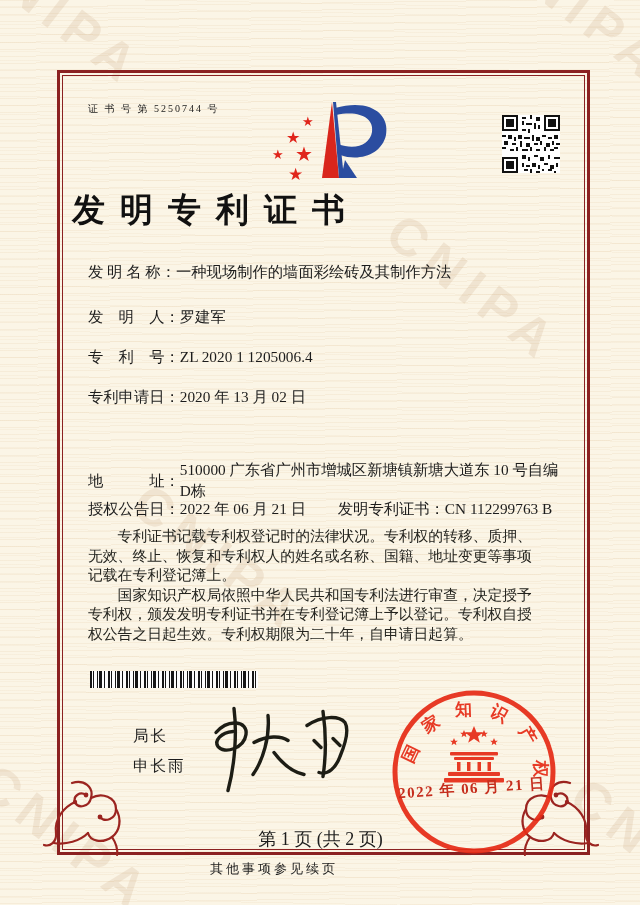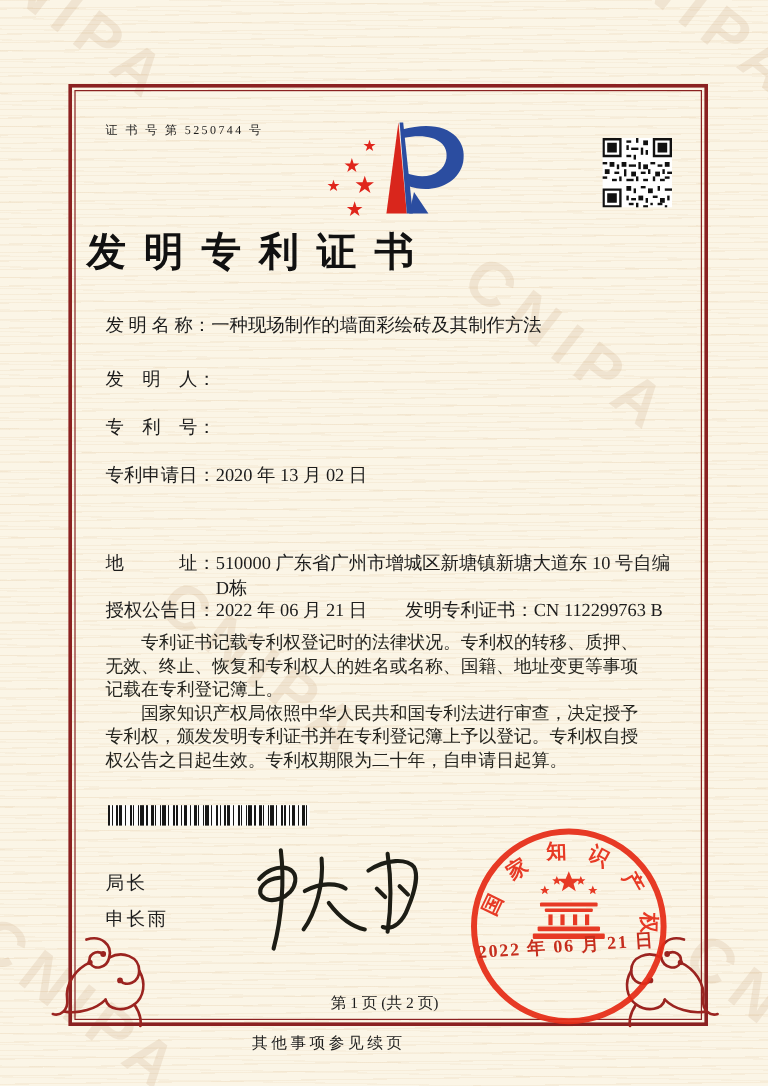--- a/index.html
+++ b/index.html
@@ -25,7 +25,7 @@
   .qr{position:absolute; left:502px; top:115px;}
   .title{position:absolute; left:57px; top:188px; width:527px; 
     font-size:33px; font-weight:bold; letter-spacing:15px; text-indent:15px; color:#111;}
-  .row{position:absolute; left:88px; width:478px; display:flex; font-size:15.3px; line-height:21px;}
+  .row{position:absolute; left:88px; width:478px; display:flex; font-size:15.3px; line-height:21px;align-items:center;}
   .row .lbl{flex:0 0 88px; white-space:nowrap;}
   .row .val{flex:1;}
   .r0{top:261px}.r1{top:306px}.r2{top:346px}.r3{top:386px}.r4{top:424px}.r5{top:459px}.r6{top:498px}

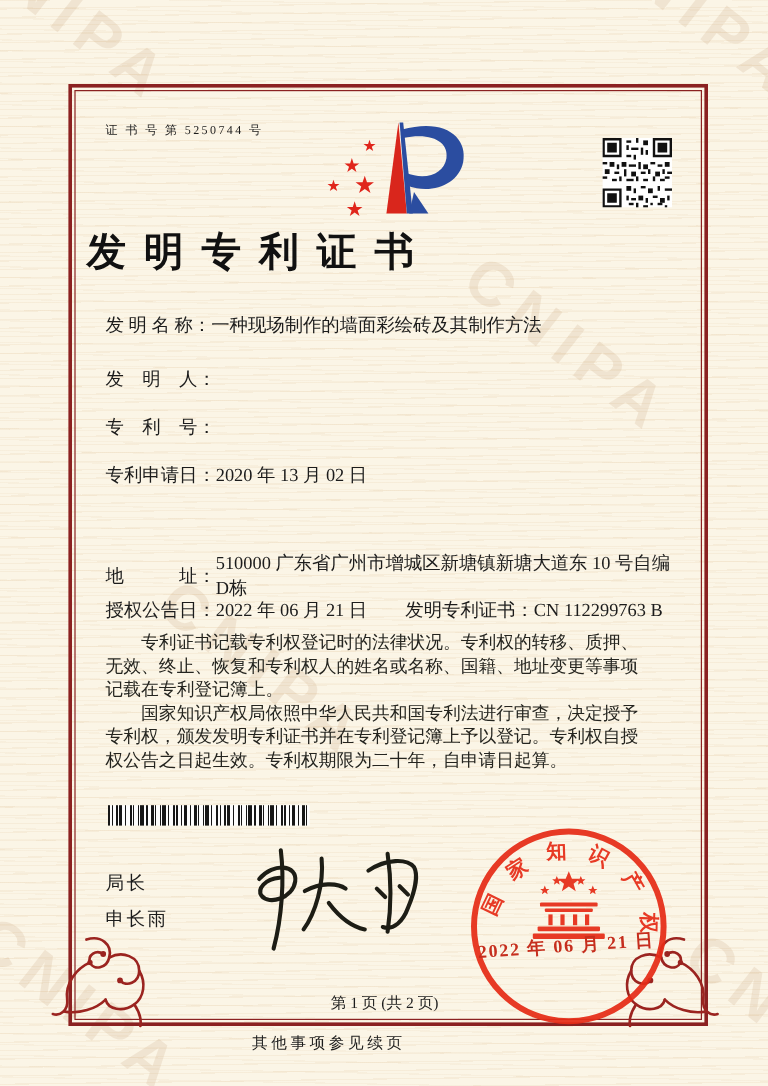--- a/index.html
+++ b/index.html
@@ -184,6 +184,7 @@
   </div>
   <div class="row r1">
     <span class="lbl">发　明　人：</span>
+    <span class="val">罗建军</span>
   </div>
   <div class="row r2">
     <span class="lbl">专　利　号：</span>

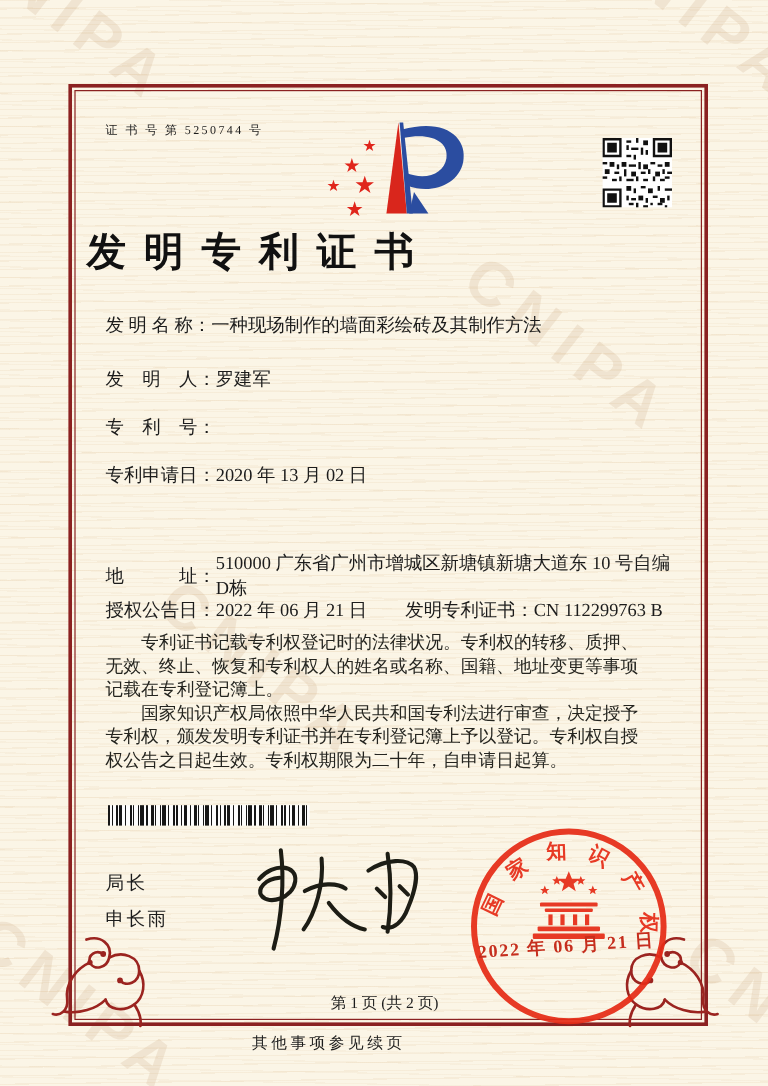--- a/index.html
+++ b/index.html
@@ -188,6 +188,7 @@
   </div>
   <div class="row r2">
     <span class="lbl">专　利　号：</span>
+    <span class="val">ZL 2020 1 1205006.4</span>
   </div>
   <div class="row r3">
     <span class="lbl">专利申请日：</span>

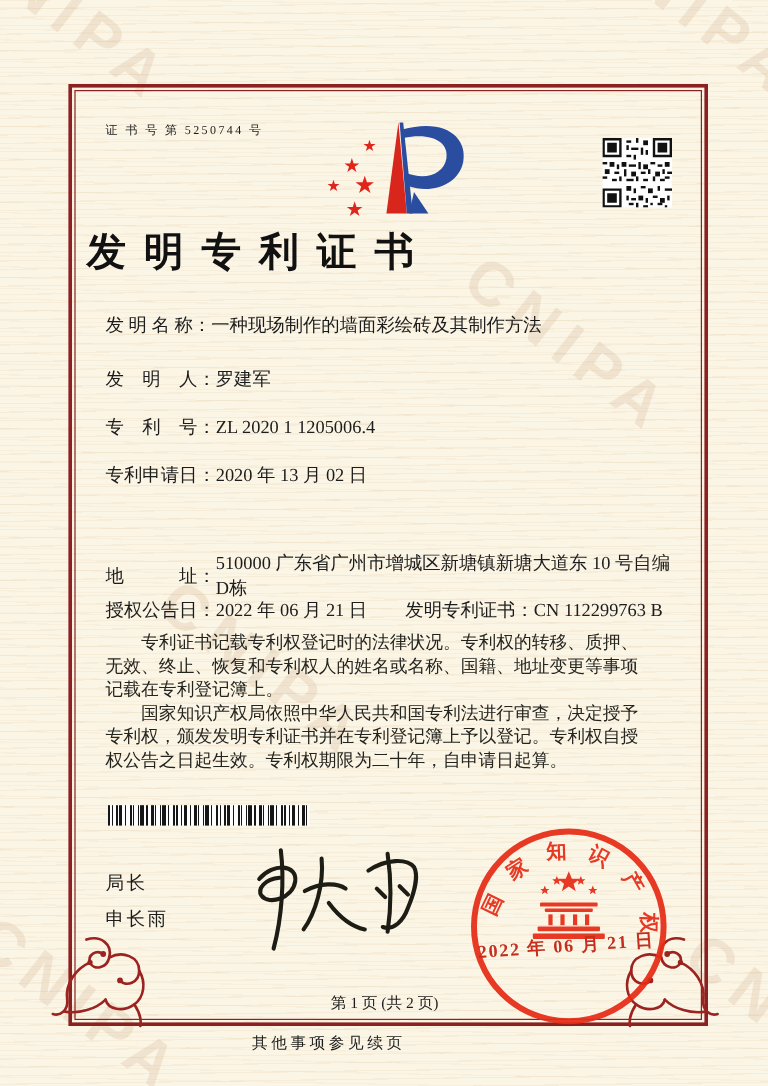--- a/index.html
+++ b/index.html
@@ -39,7 +39,7 @@
       #161616 7px 8px,#fdfdfd 8px 9px,#161616 9px 12px,#fdfdfd 12px 14px,
       #161616 14px 15px,#fdfdfd 15px 18px);}
   .director{position:absolute; left:88px; top:726px; font-size:15.5px; letter-spacing:2px;}
-  .director div{margin-bottom:9px;}
+  .director div{margin-bottom:9px;margin-left:45px;}
   .sig{position:absolute; left:190px; top:700px;}
   .seal{position:absolute; left:388px; top:686px; opacity:.93;}
   .page-ind{position:absolute; left:57px; top:827px; width:527px; text-align:center; font-size:13px;}

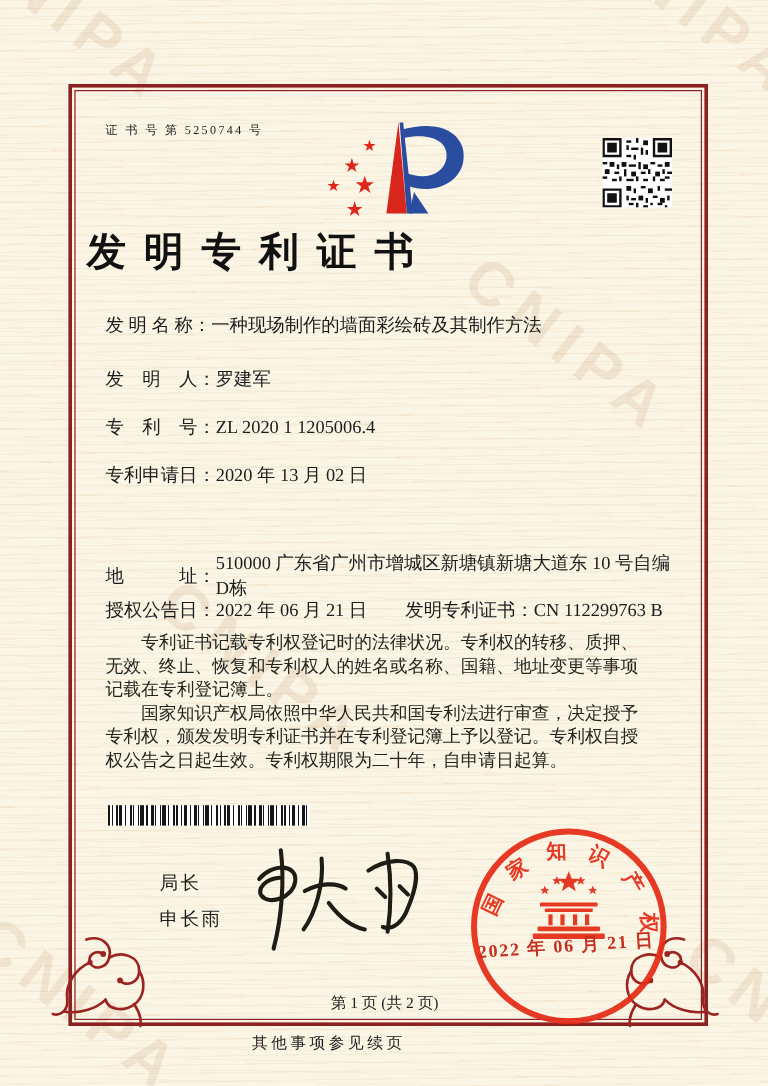--- a/index.html
+++ b/index.html
@@ -42,7 +42,7 @@
   .director div{margin-bottom:9px;margin-left:45px;}
   .sig{position:absolute; left:190px; top:700px;}
   .seal{position:absolute; left:388px; top:686px; opacity:.93;}
-  .page-ind{position:absolute; left:57px; top:827px; width:527px; text-align:center; font-size:13px;}
+  .page-ind{position:absolute; left:57px; top:827px; width:527px; text-align:center; font-size:18px;}
   .note{position:absolute; left:0; top:860px; width:548px; text-align:center; font-size:13px; letter-spacing:3px;}
   .flourish{position:absolute;}
   .fl-left{left:42px; top:779px;}

